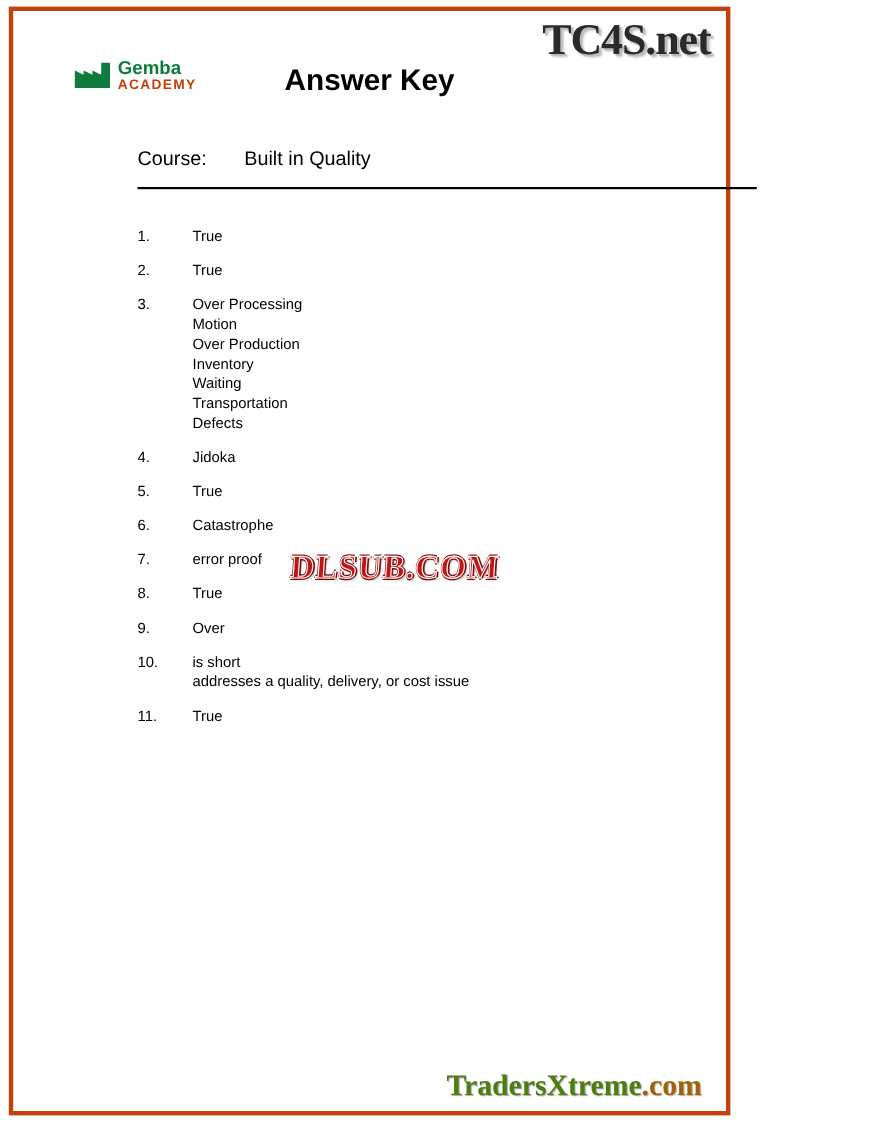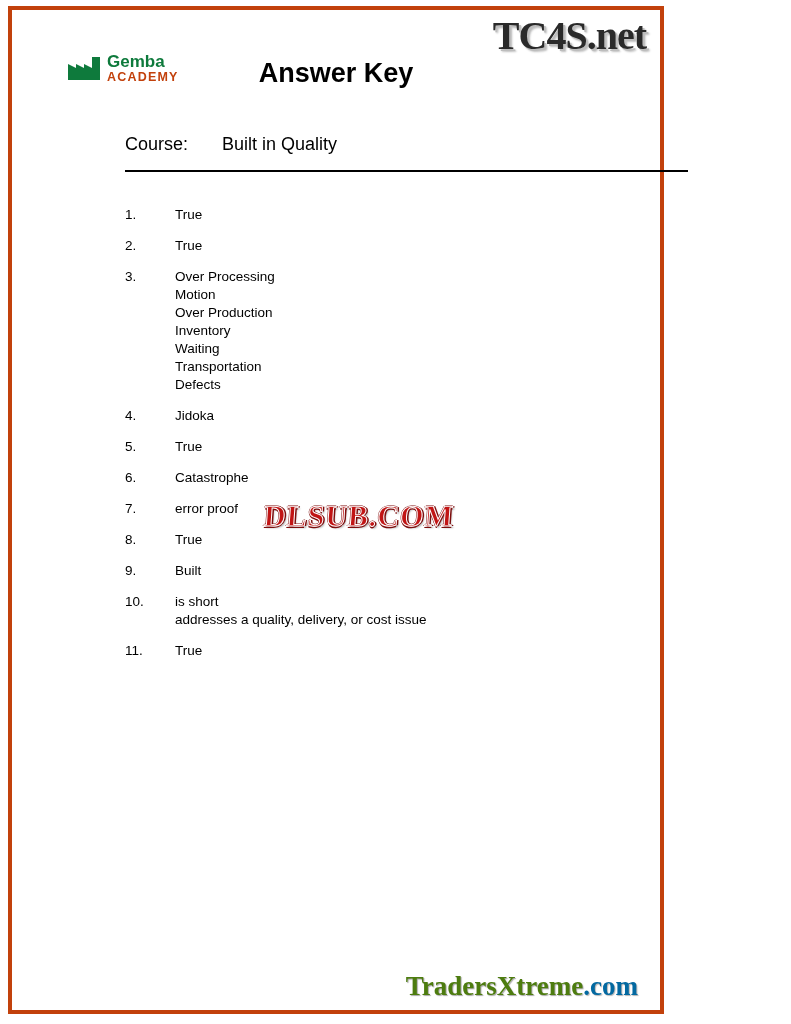--- a/index.html
+++ b/index.html
@@ -276,7 +276,7 @@
     <div class="answer-item">
       <div class="answer-num">9.</div>
       <div class="answer-lines">
-        <div class="answer-line">Built</div>
+        <div class="answer-line">Over</div>
       </div>
     </div>
 

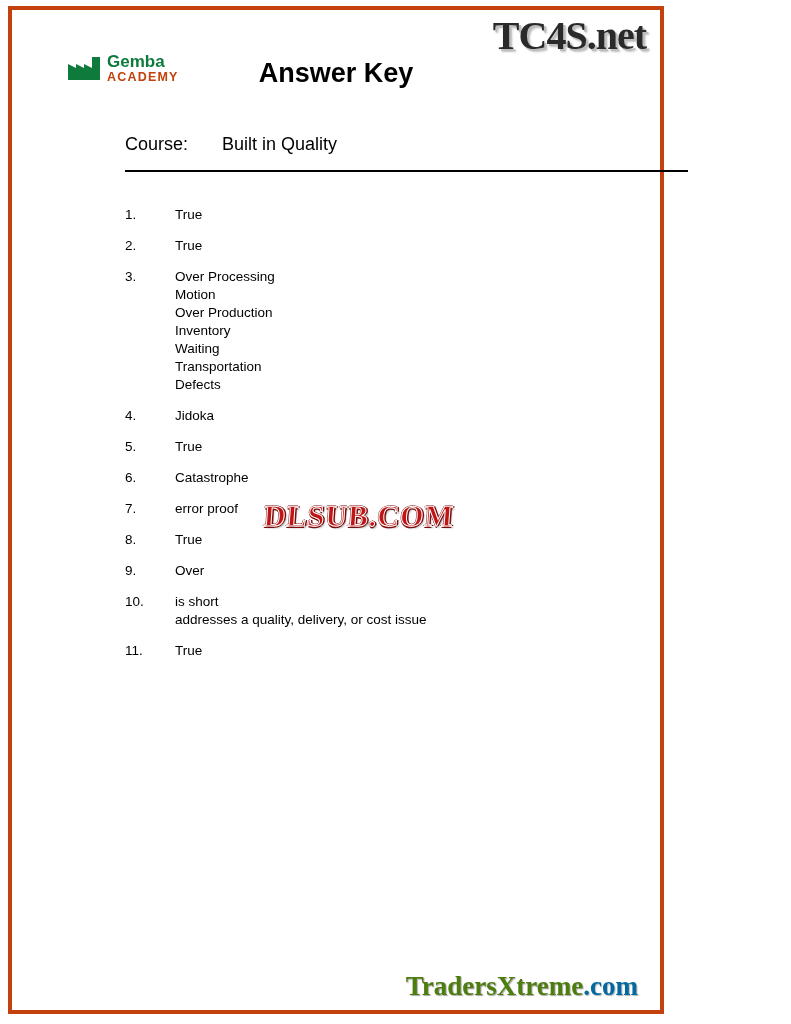--- a/index.html
+++ b/index.html
@@ -176,7 +176,7 @@
     text-shadow: 1px 1px 1px rgba(0,0,0,0.35);
   }
   .footer-black {
-    color: #0369a1;
+    color: #a16207;
     text-shadow: 1px 1px 1px rgba(0,0,0,0.3);
     text-align: center;
   }

